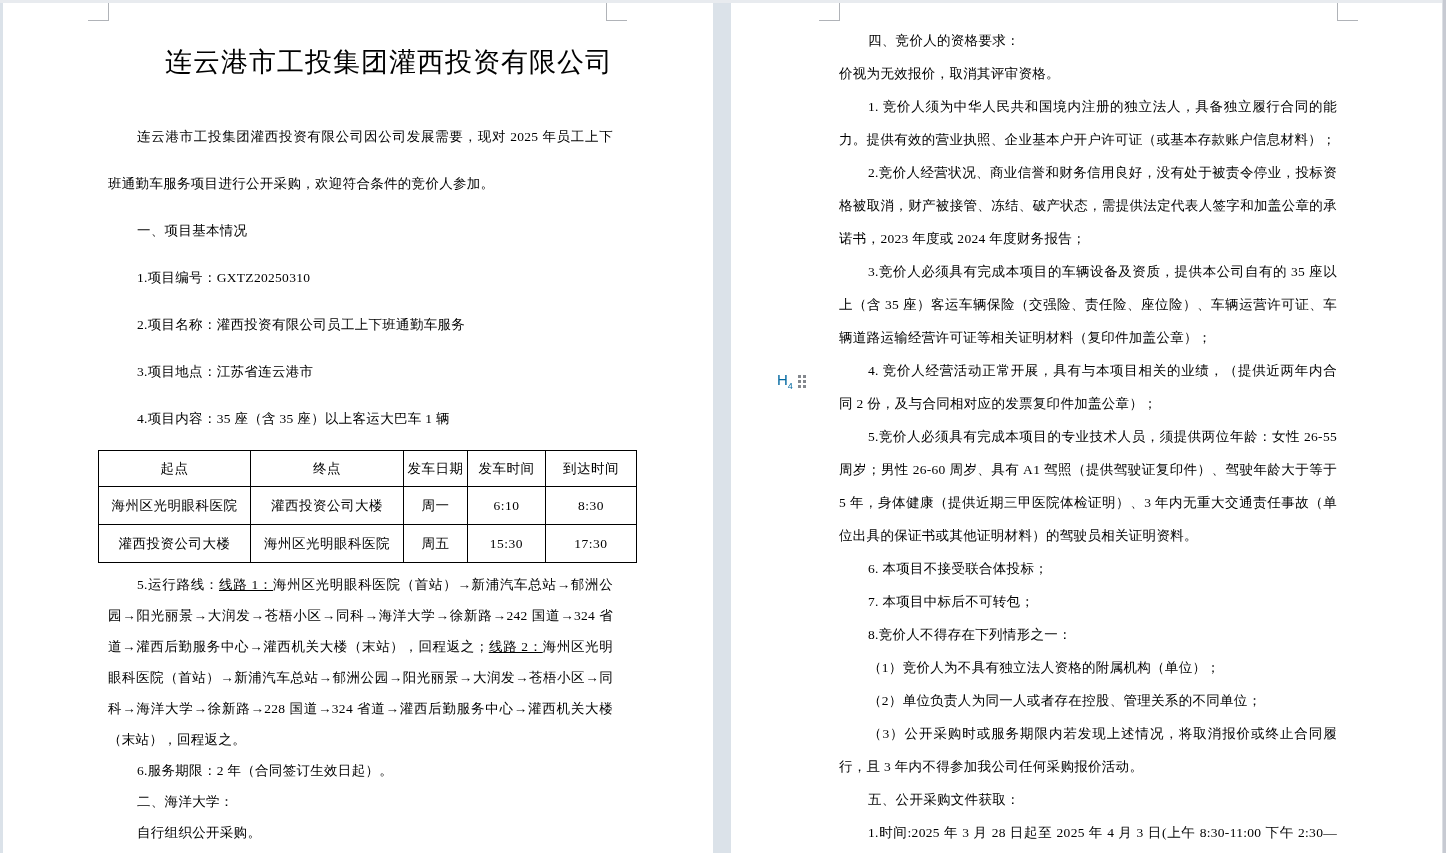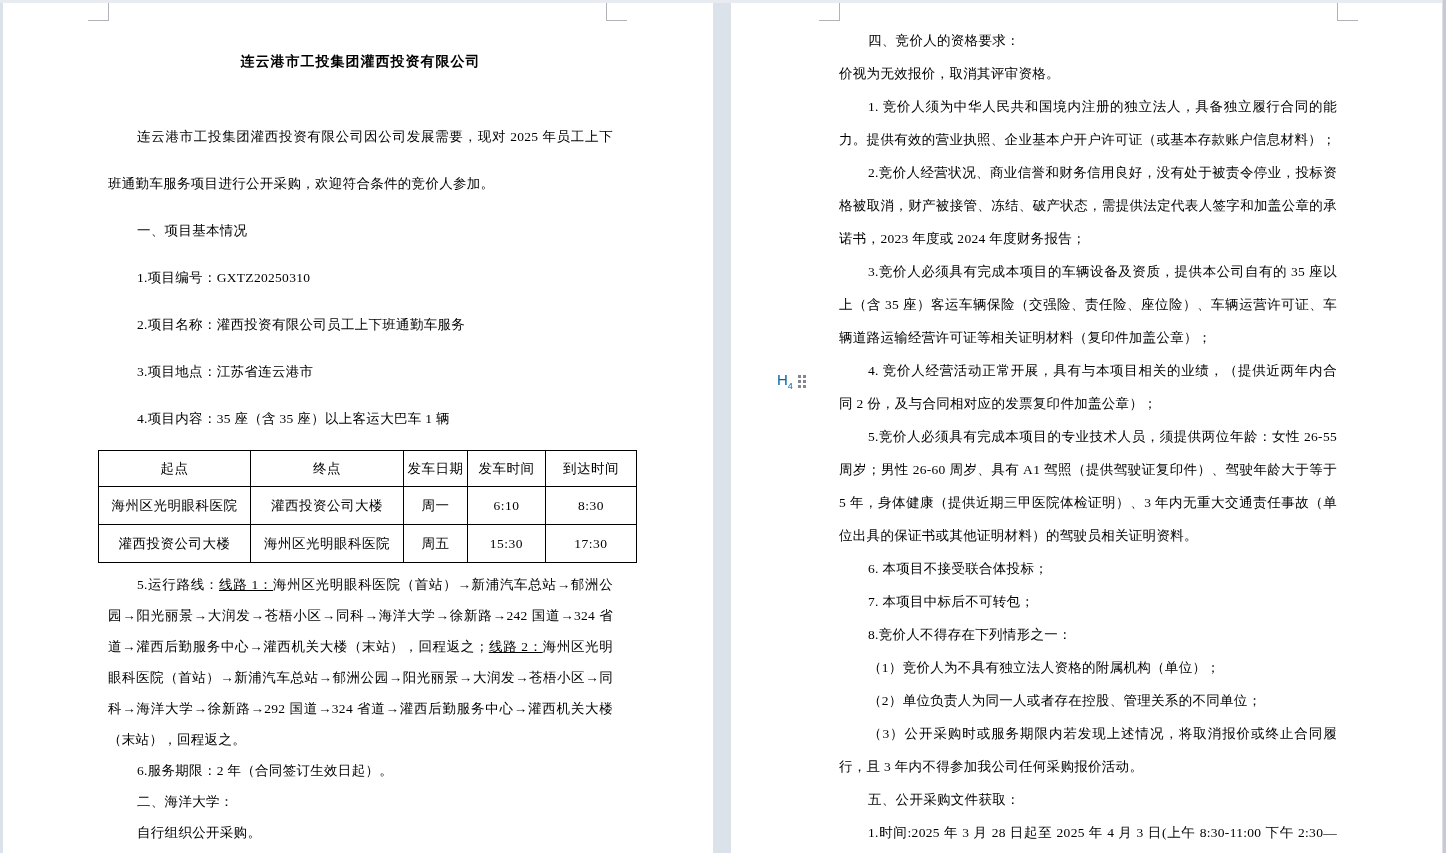--- a/index.html
+++ b/index.html
@@ -26,7 +26,7 @@
   .content-l{padding:0 100px 0 105px;}
   .content-r{padding:21px 106px 0 108px;}
 
-  .doc-title{font-size:14px;font-weight:bold;text-align:center;letter-spacing:1px;line-height:30px;}
+  .doc-title{font-size:27px;font-weight:normal;text-align:right;letter-spacing:1px;line-height:30px;}
   .t1{margin:44px 0 0 0;}
   .t2{margin:33px 0 0 0;}
 

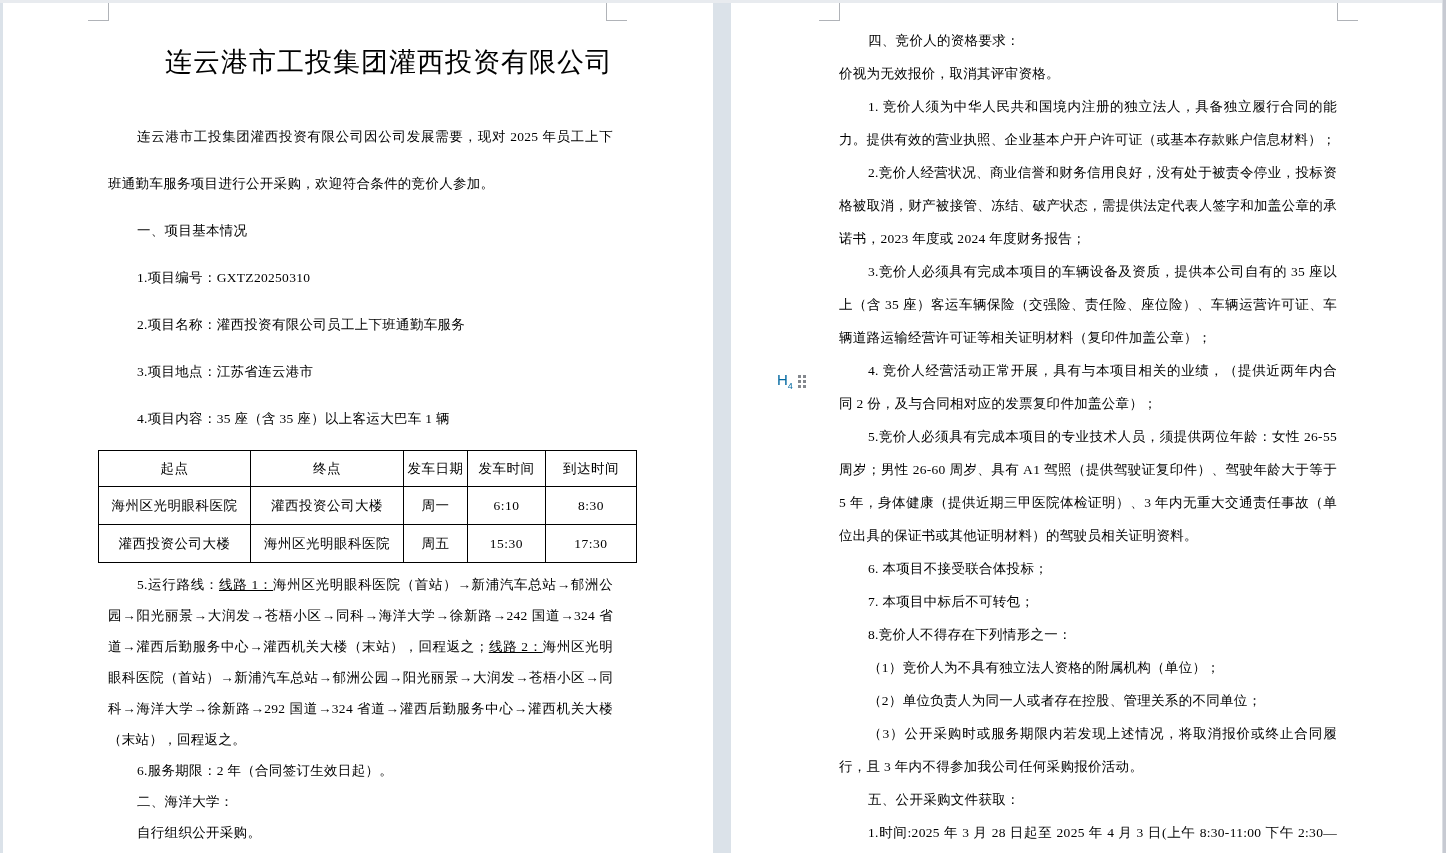--- a/index.html
+++ b/index.html
@@ -109,7 +109,7 @@
     </table>
 
     <div class="block-b">
-      <p class="doc ind"><span>5.运行路线：</span><span class="u">线路 1：</span><span>海州区光明眼科医院（首站）→新浦汽车总站→郁洲公园→阳光丽景→大润发→苍梧小区→同科→海洋大学→徐新路→242 国道→324 省道→灌西后勤服务中心→灌西机关大楼（末站），回程返之；</span><span class="u">线路 2：</span><span>海州区光明眼科医院（首站）→新浦汽车总站→郁洲公园→阳光丽景→大润发→苍梧小区→同科→海洋大学→徐新路→292 国道→324 省道→灌西后勤服务中心→灌西机关大楼（末站），回程返之。</span></p>
+      <p class="doc ind"><span>5.运行路线：</span><span class="u">线路 1：</span><span>海州区光明眼科医院（首站）→新浦汽车总站→郁洲公园→阳光丽景→大润发→苍梧小区→同科→海洋大学→徐新路→242 国道→324 省道→灌西后勤服务中心→灌西机关大楼（末站），回程返之；</span><span class="u">线路 2：</span><span>海州区光明眼科医院（首站）→新浦汽车总站→郁洲公园→阳光丽景→大润发→苍梧小区→同科→海洋大学→徐新路→228 国道→324 省道→灌西后勤服务中心→灌西机关大楼（末站），回程返之。</span></p>
       <p class="doc ind">6.服务期限：2 年（合同签订生效日起）。</p>
       <p class="doc ind">二、海洋大学：</p>
       <p class="doc ind">自行组织公开采购。</p>

